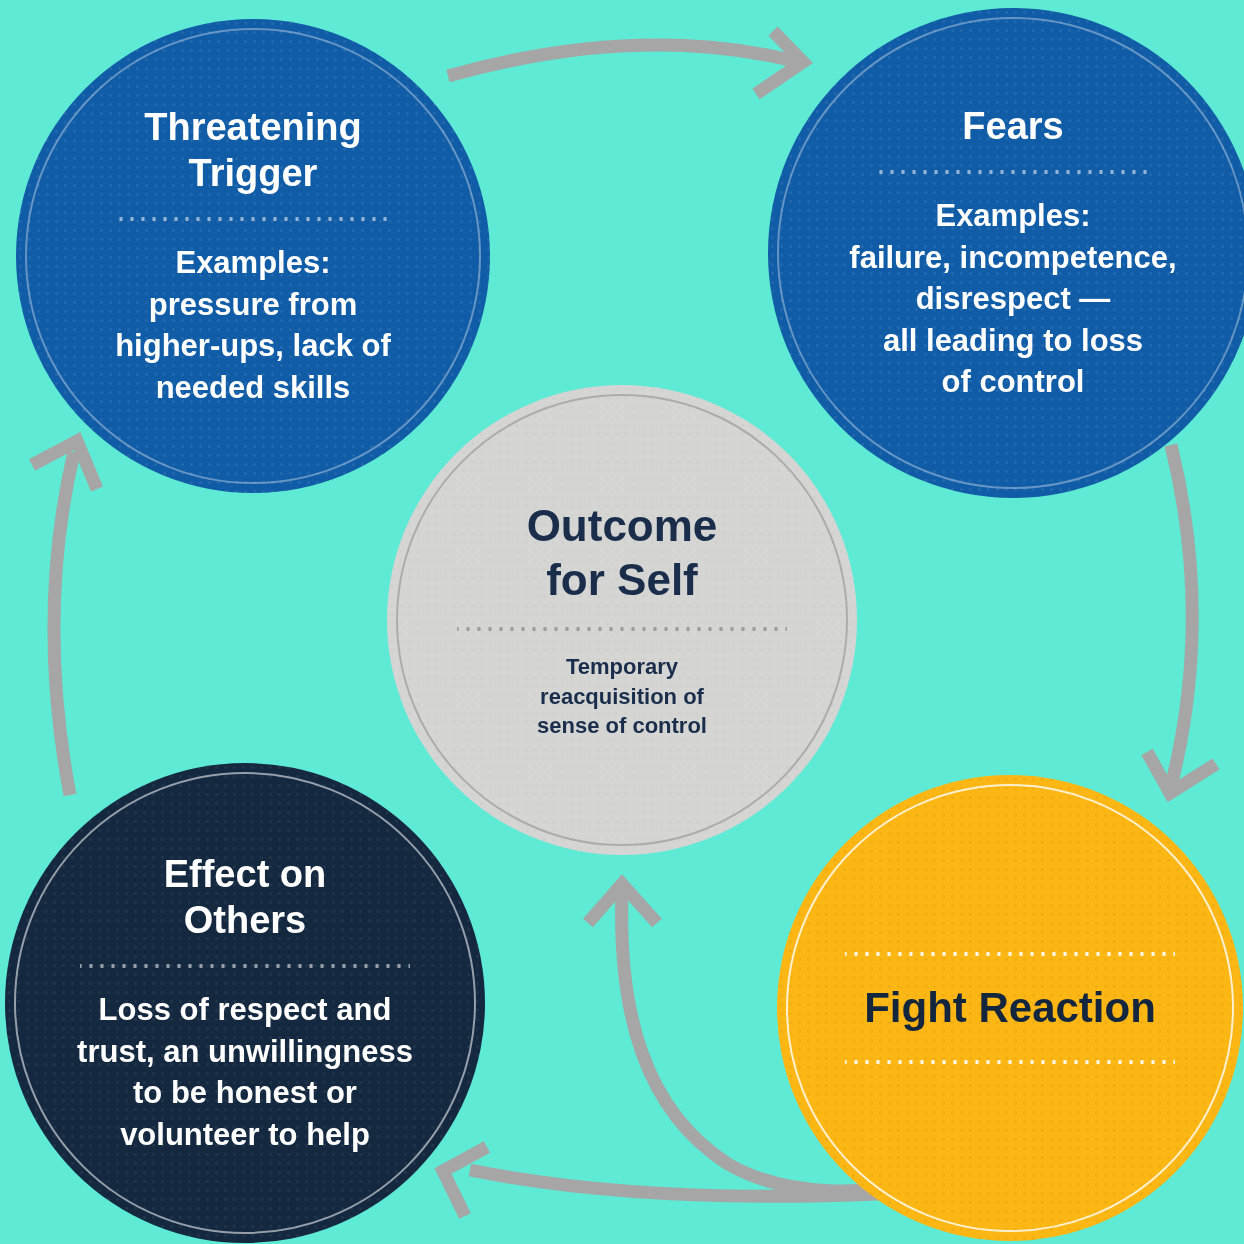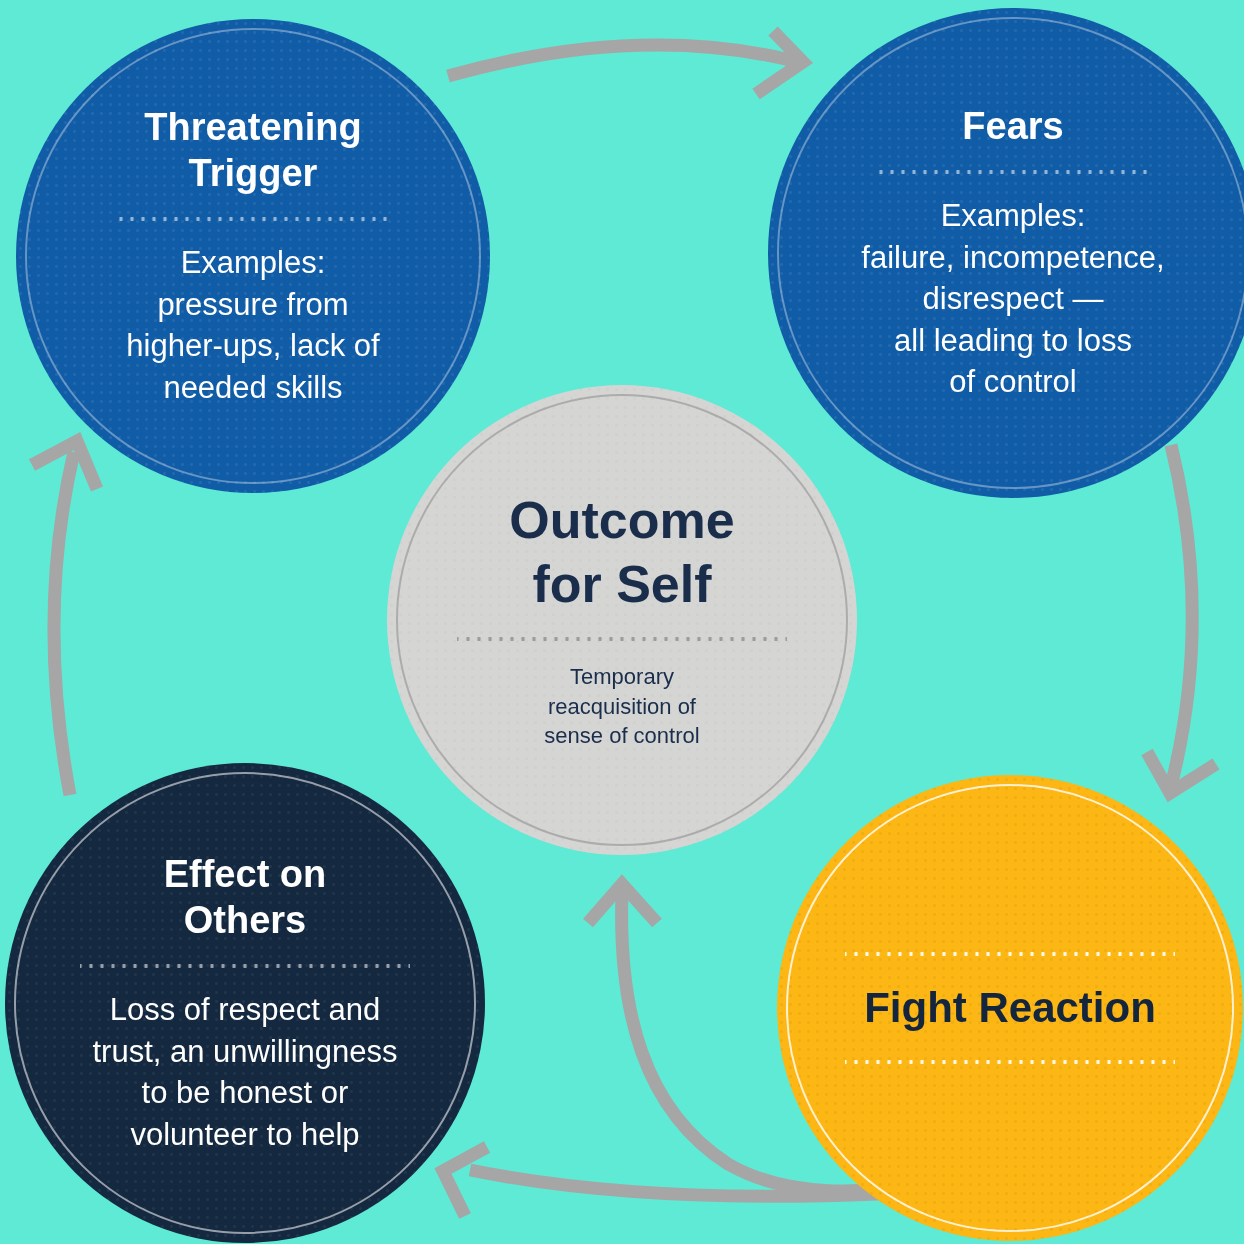--- a/index.html
+++ b/index.html
@@ -39,7 +39,7 @@
   .title{color:#ffffff;font-weight:bold;font-size:38px;line-height:1.22;white-space:pre-line;}
   .center-c .title{color:#1a2e4c;font-size:52px;}
   .yellow .title{color:#14253e;font-size:42px;}
-  .body{color:#ffffff;font-size:31px;line-height:1.34;white-space:pre-line;font-weight:normal;}
+  .body{color:#ffffff;font-size:31px;line-height:1.34;white-space:pre-line;font-weight:bold;}
   .center-c .body{color:#1a2e4c;font-size:22px;}
 
   .divider{

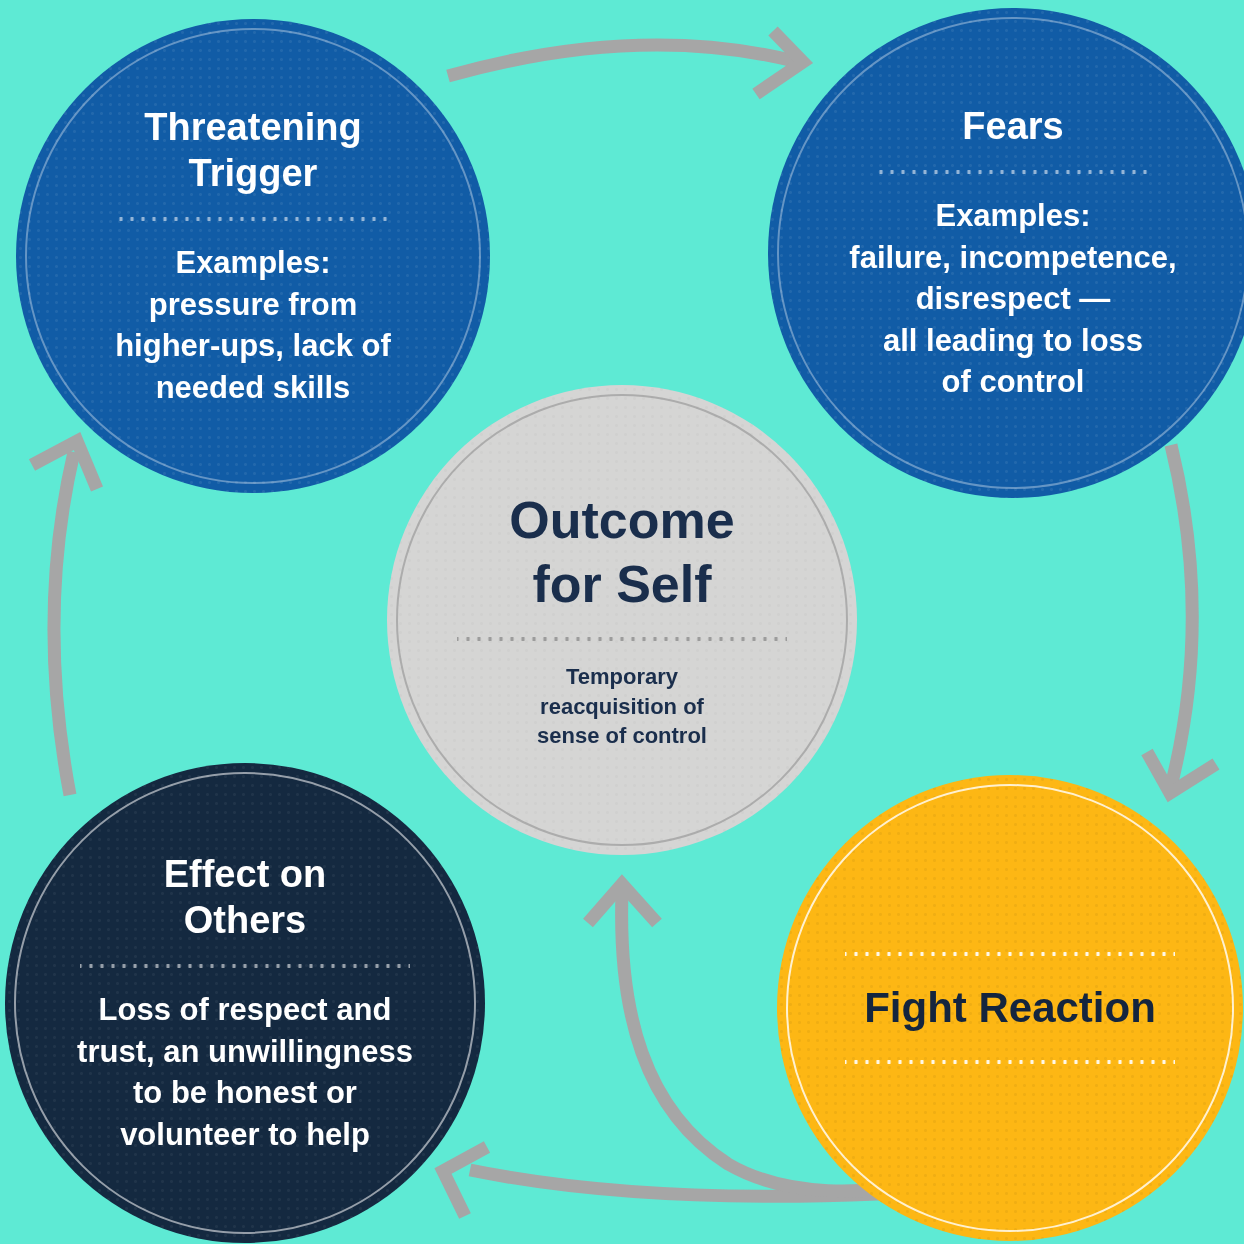--- a/index.html
+++ b/index.html
@@ -37,7 +37,7 @@
   .yellow::before{border-color:rgba(255,255,255,0.8);}
 
   .title{color:#ffffff;font-weight:bold;font-size:38px;line-height:1.22;white-space:pre-line;}
-  .center-c .title{color:#1a2e4c;font-size:52px;}
+  .center-c .title{color:#1a2e4c;font-size:44px;}
   .yellow .title{color:#14253e;font-size:42px;}
   .body{color:#ffffff;font-size:31px;line-height:1.34;white-space:pre-line;font-weight:bold;}
   .center-c .body{color:#1a2e4c;font-size:22px;}

